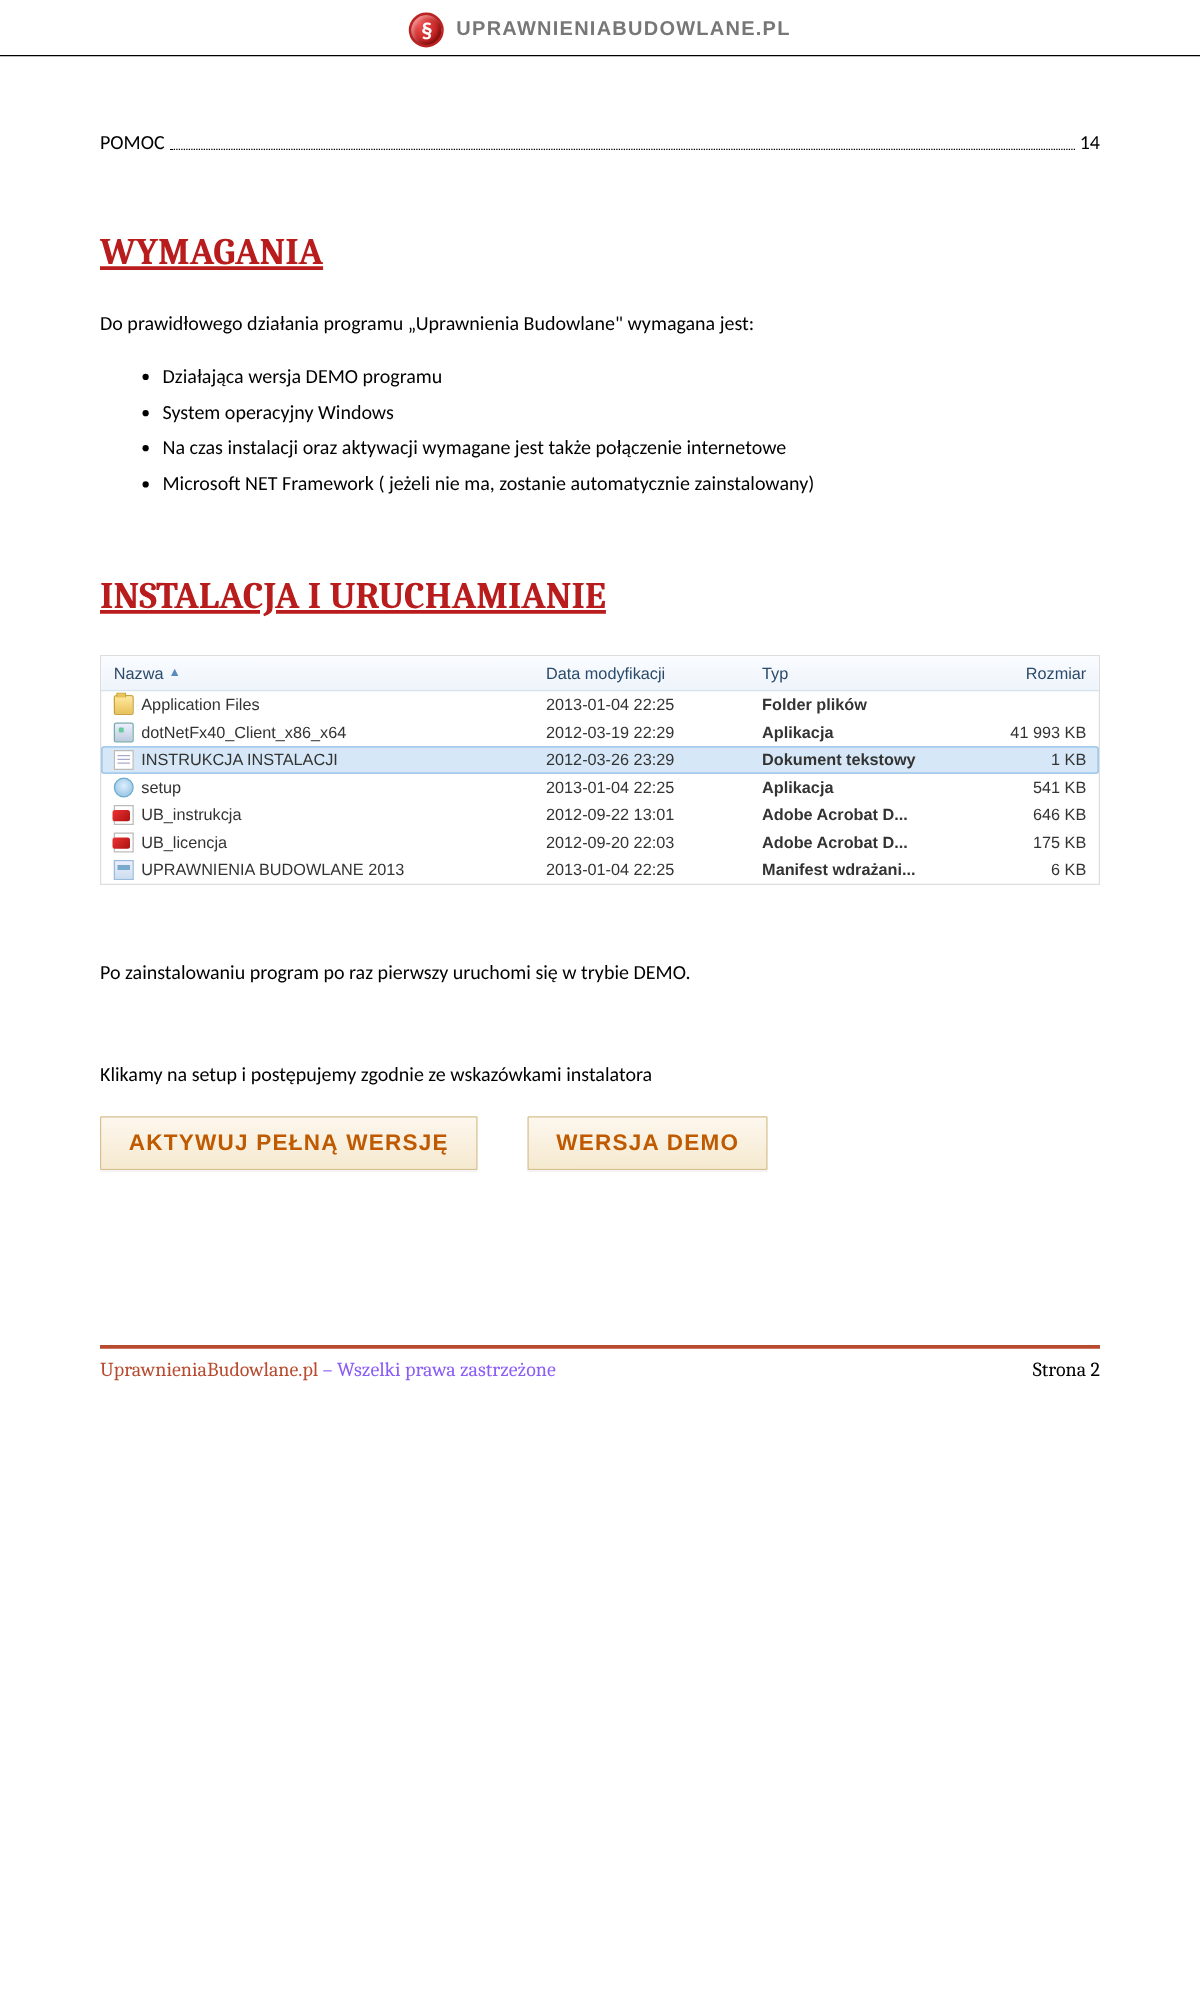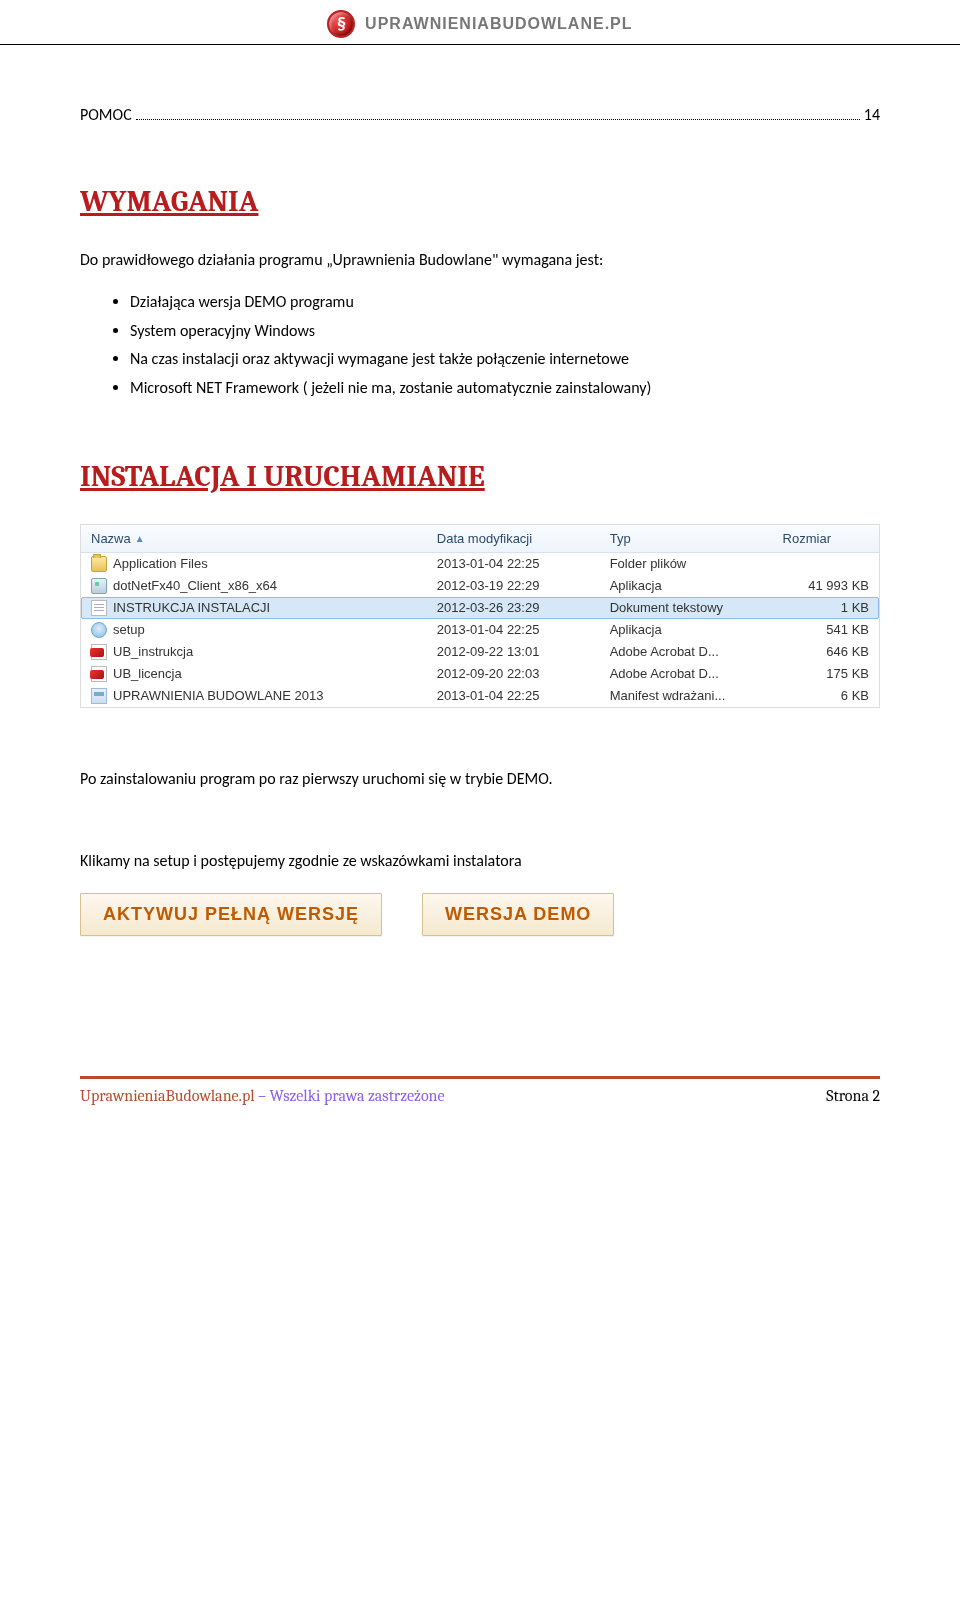--- a/index.html
+++ b/index.html
@@ -82,7 +82,7 @@
   .explorer-header .col-name { flex: 4; display: flex; align-items: center; gap: 4px; }
   .explorer-header .col-date { flex: 2; }
   .explorer-header .col-type { flex: 2; }
-  .explorer-header .col-size { flex: 1; }
+  .explorer-header .col-size { flex: 1; text-align: right; }
   .explorer-row {
     display: flex;
     padding: 3px 10px;

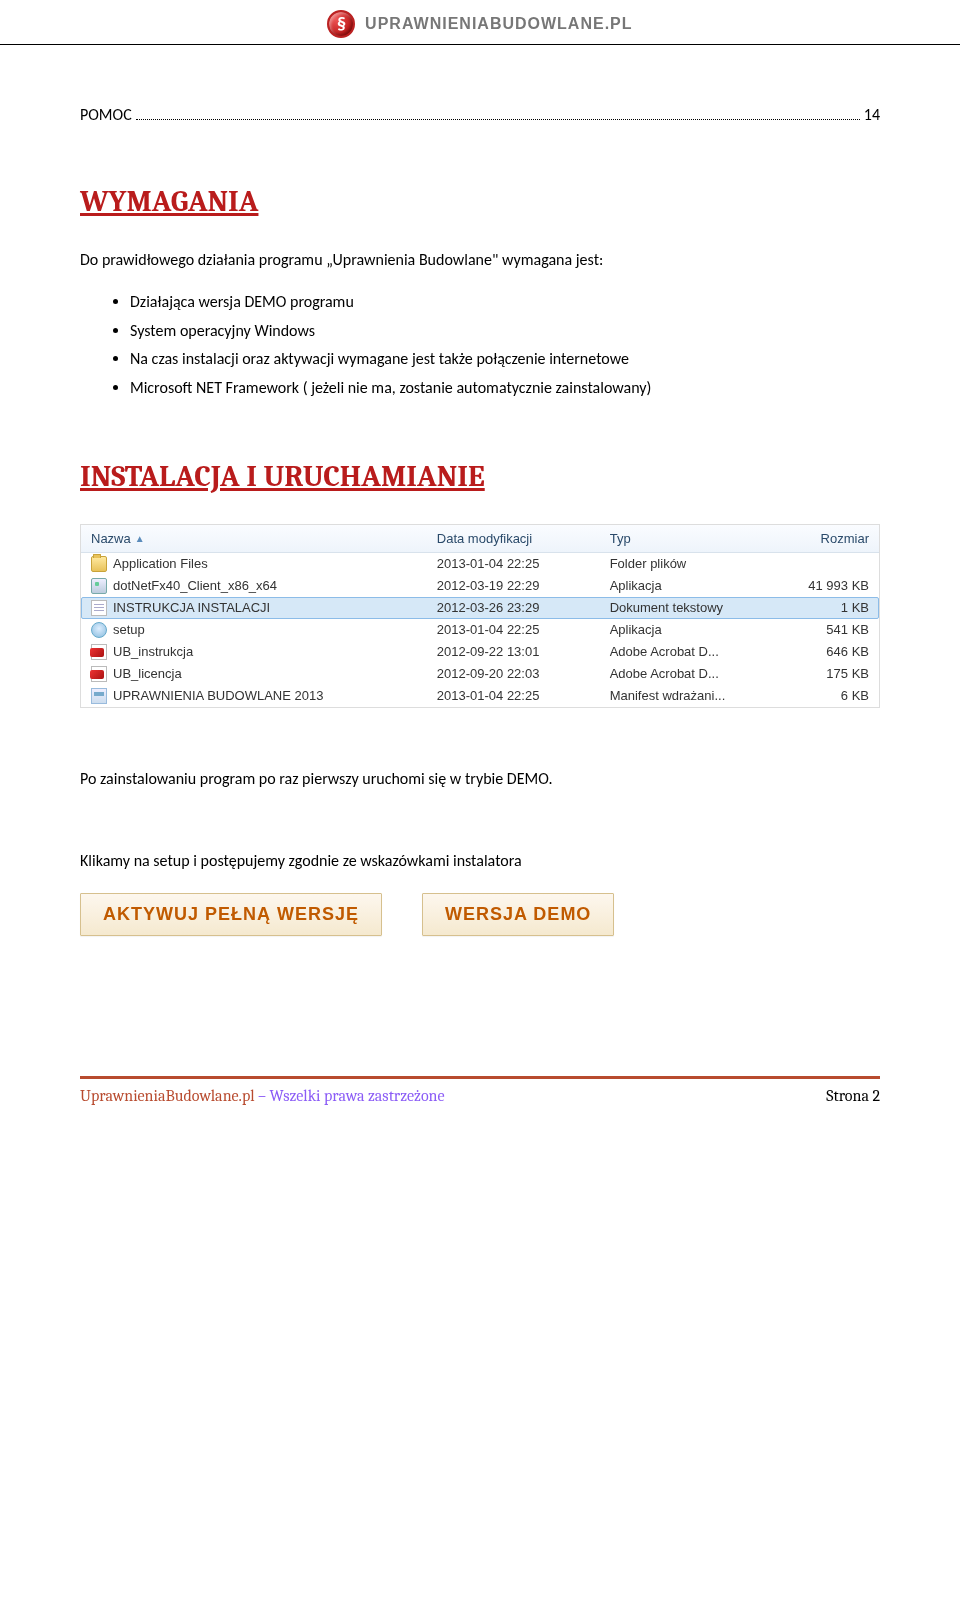--- a/index.html
+++ b/index.html
@@ -91,7 +91,7 @@
   .explorer-row.selected { background: #d6e8f7; border: 1px solid #8cbce8; border-radius: 2px; padding: 2px 9px; }
   .explorer-row .col-name { flex: 4; display: flex; align-items: center; gap: 6px; }
   .explorer-row .col-date { flex: 2; }
-  .explorer-row .col-type { flex: 2; }
+  .explorer-row .col-type { flex: 2; font-weight: bold; }
   .explorer-row .col-size { flex: 1; text-align: right; }
   .sort-arrow { color: #5a8bbb; font-size: 10px; }
   .btn-row { display: flex; gap: 40px; margin: 20px 0; }

